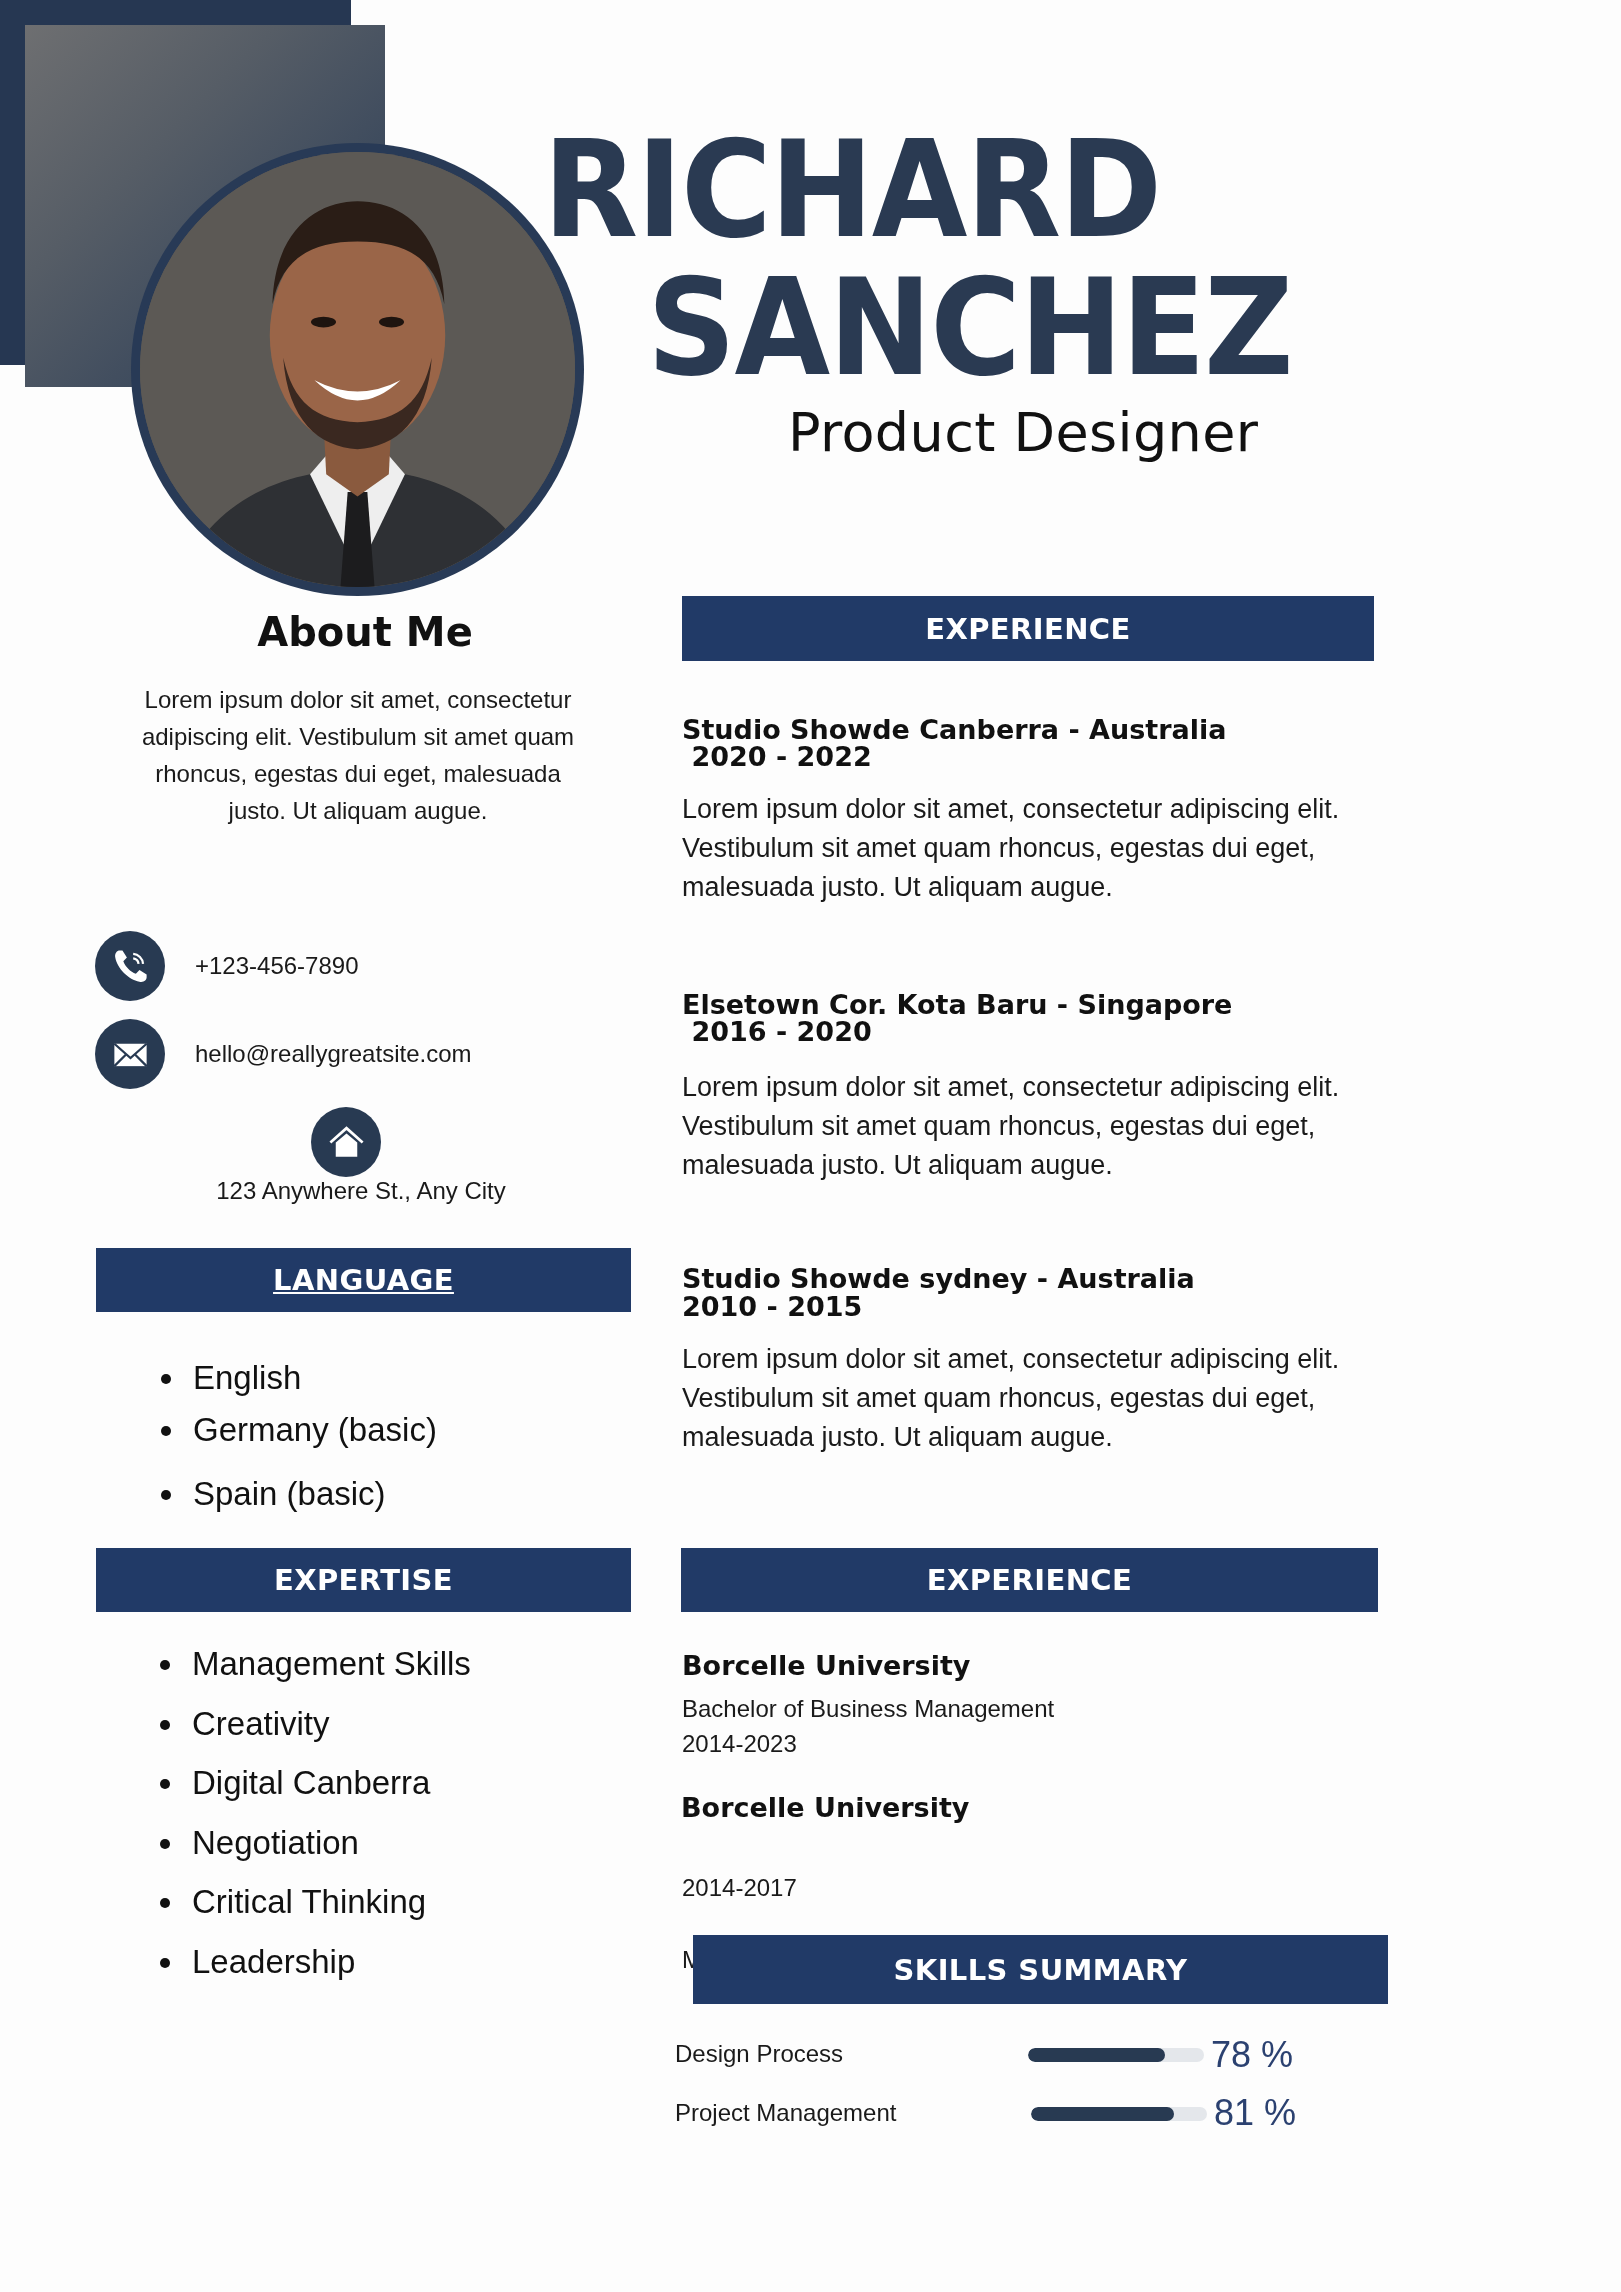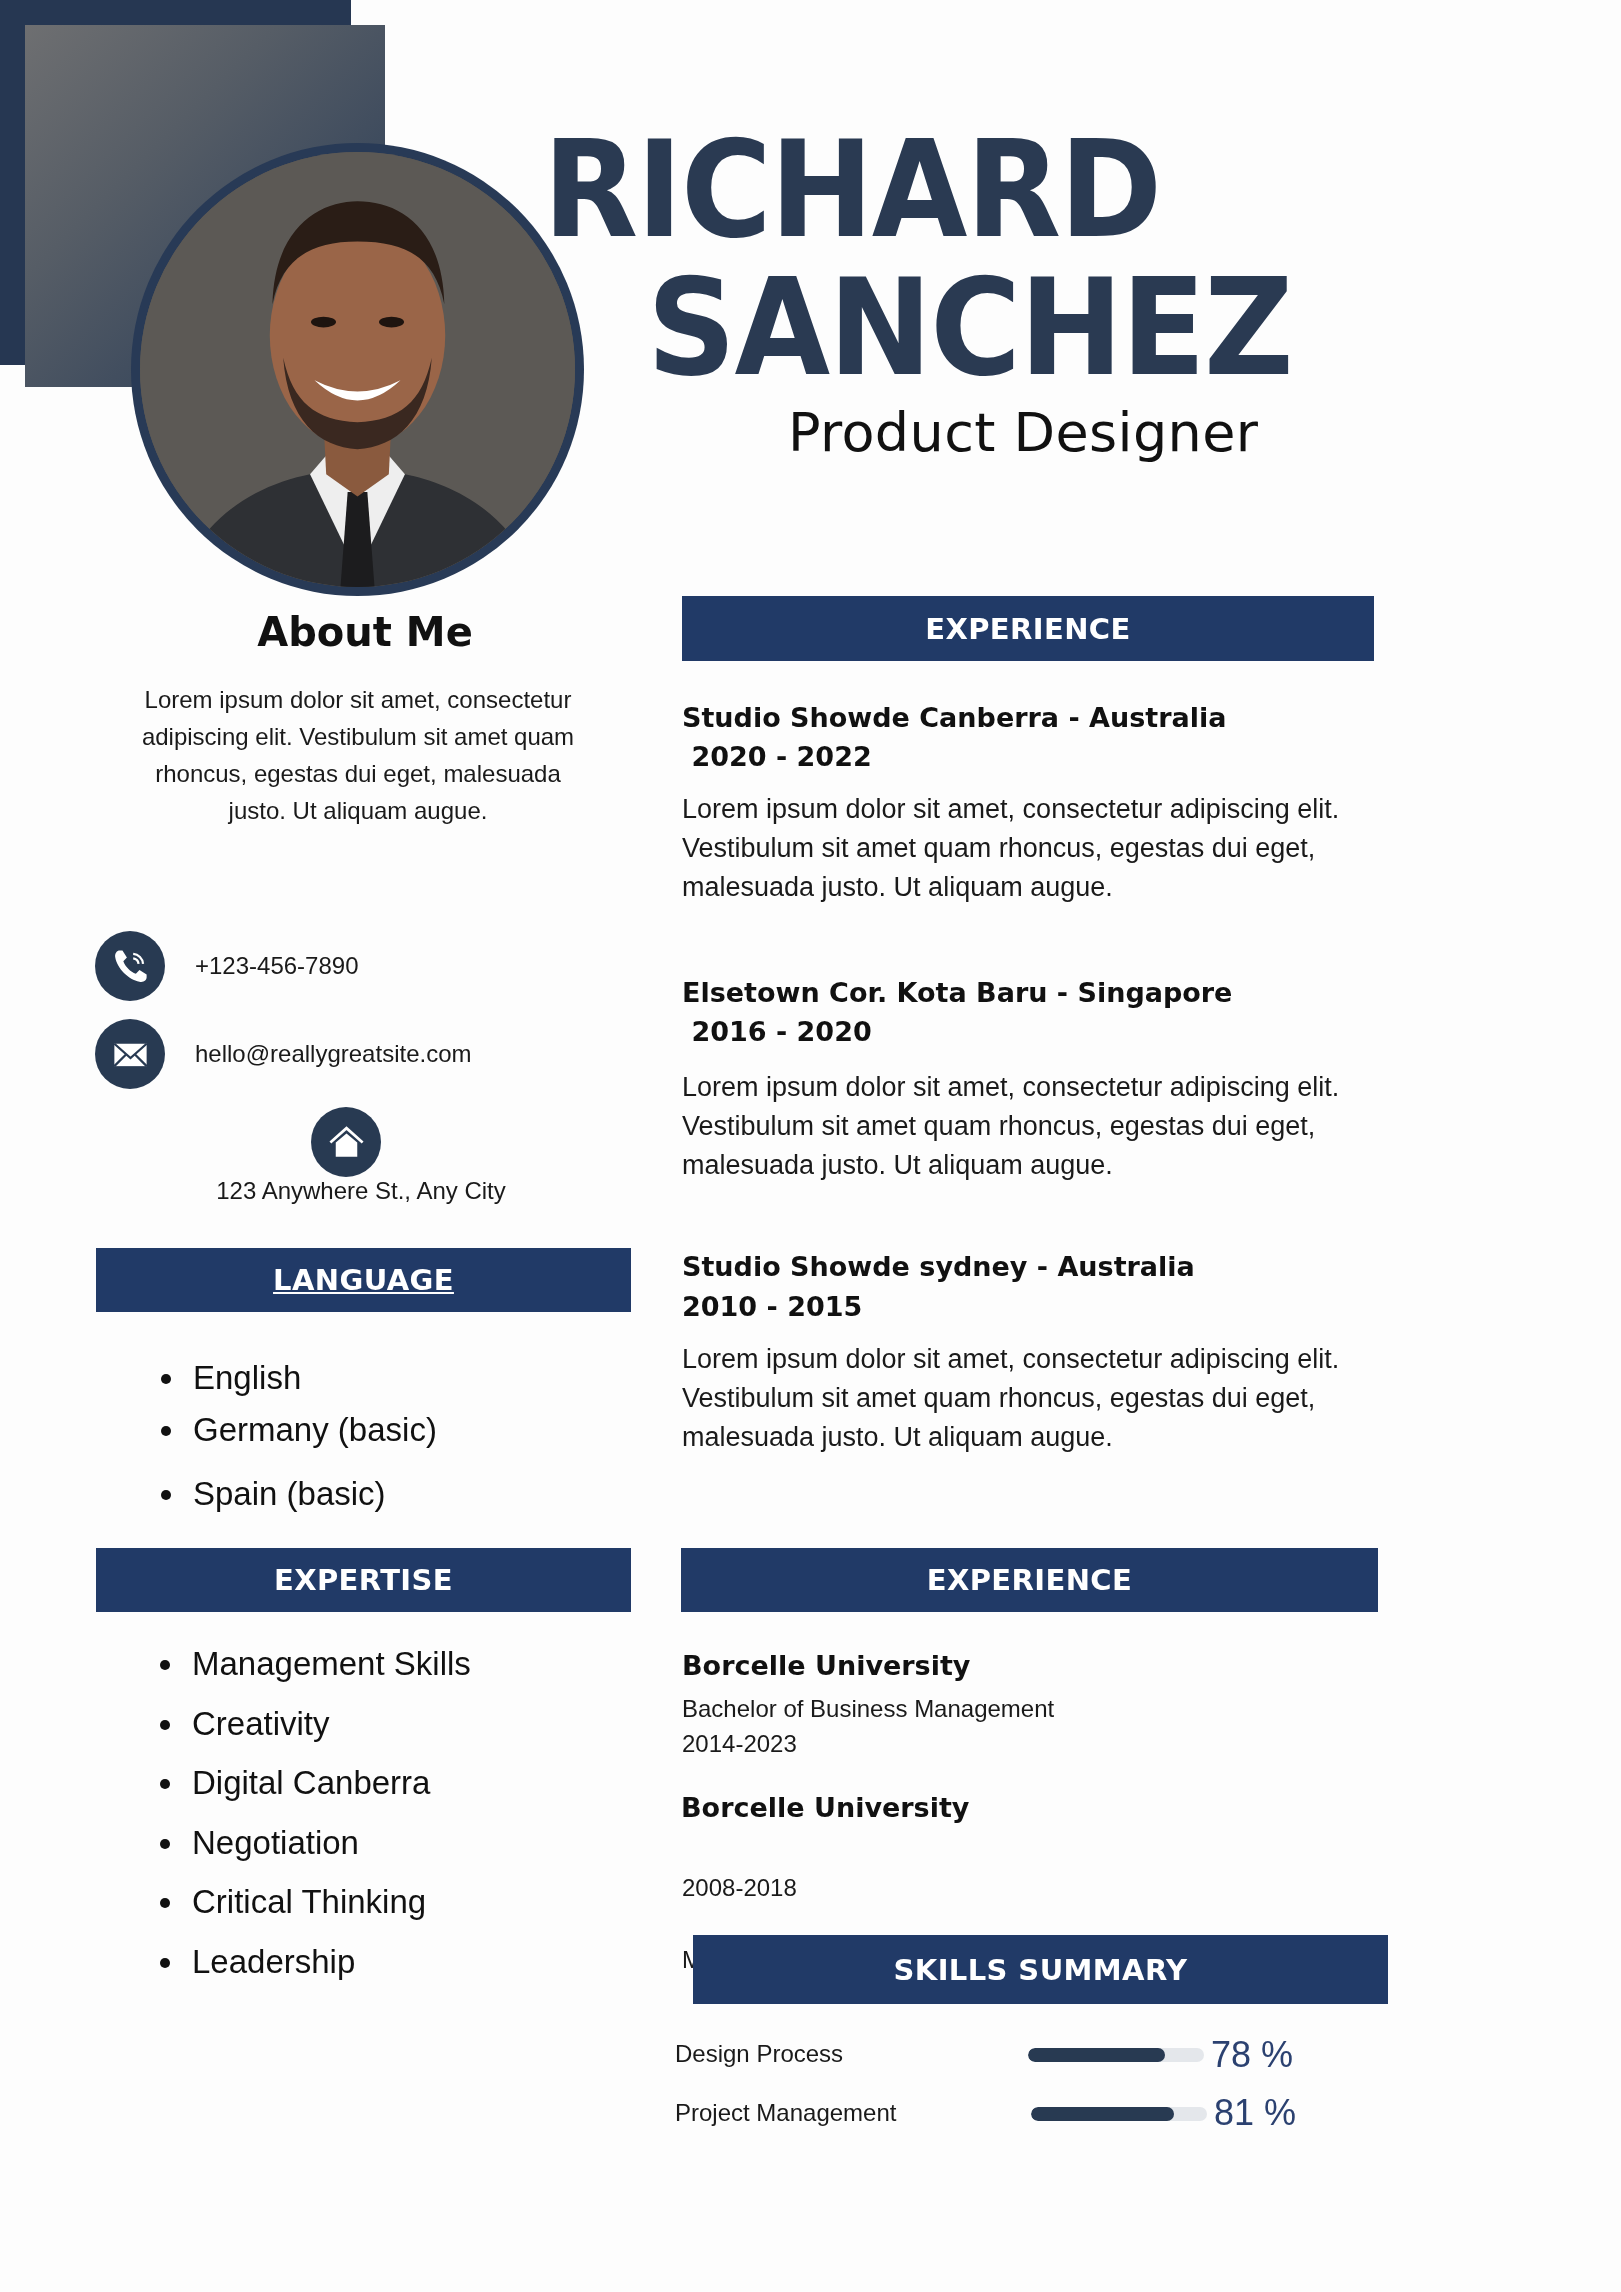--- a/index.html
+++ b/index.html
@@ -24,7 +24,7 @@
   .bullets { list-style:none; margin:0; padding:0; }
   .bullets li { position:absolute; left:0; white-space:nowrap; font-size:33px; color:#111; }
   .bullets li::before { content:""; position:absolute; left:-32px; top:50%; width:9.9px; height:9.9px; margin-top:-3.6px; border-radius:50%; background:#111; }
-  .exp-title { font-size:27px; font-weight:bold; font-family:"DejaVu Sans", sans-serif; white-space:nowrap; color:#111; }
+  .exp-title { font-size:27px; font-weight:bold; font-family:"DejaVu Sans", sans-serif; white-space:nowrap; color:#111;margin-top:12px; }
   .exp-date { font-size:27px; font-weight:bold; font-family:"DejaVu Sans", sans-serif; white-space:nowrap; color:#111; }
   .exp-desc { font-size:27px; line-height:39px; width:708px; color:#1a1a1a; }
   .edu-title { font-size:27px; font-weight:bold; font-family:"DejaVu Sans", sans-serif; white-space:nowrap; }

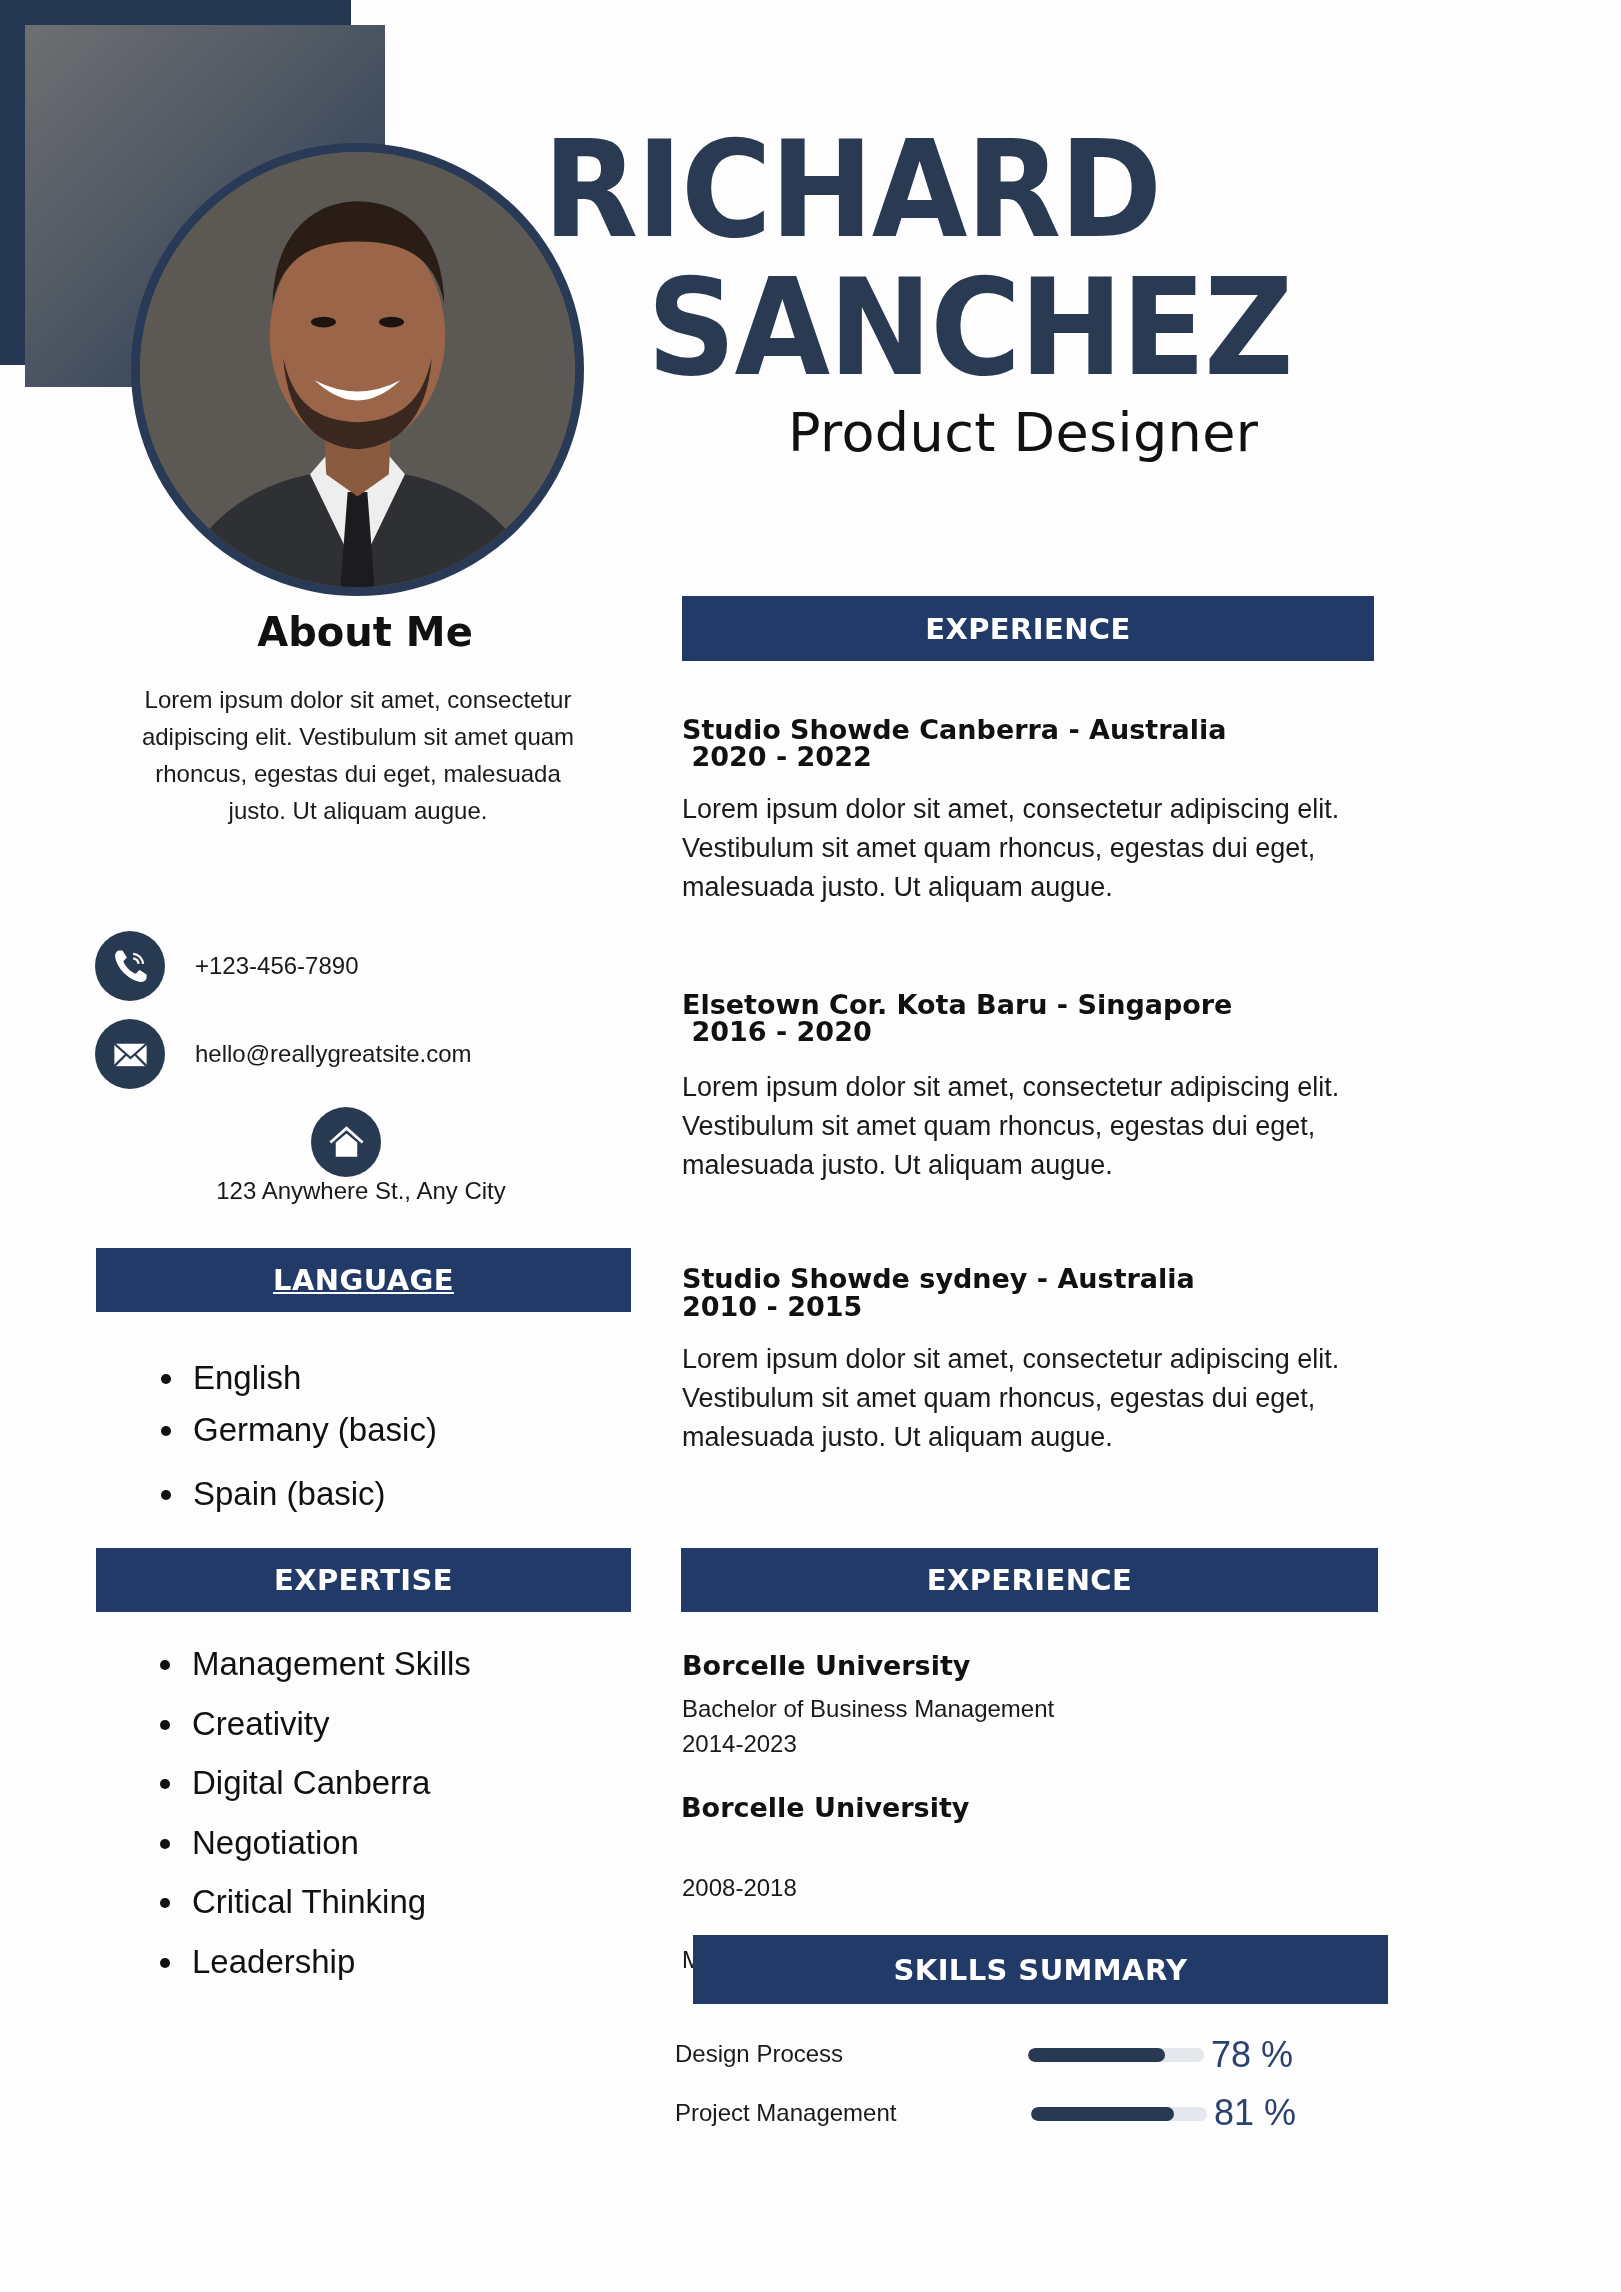--- a/index.html
+++ b/index.html
@@ -142,7 +142,7 @@
 
 <div class="abs edu-title" style="left:681px; top:1792px;">Borcelle University</div>
 <div class="abs edu-line" style="left:682px; top:1946px;">Master of Business Management</div>
-<div class="abs edu-line" style="left:682px; top:1874px;">2008-2018</div>
+<div class="abs edu-line" style="left:682px; top:1874px;">2014-2017</div>
 
 <div class="abs section-bar" style="left:693px; top:1935px; width:695px; height:69px;">SKILLS SUMMARY</div>
 

